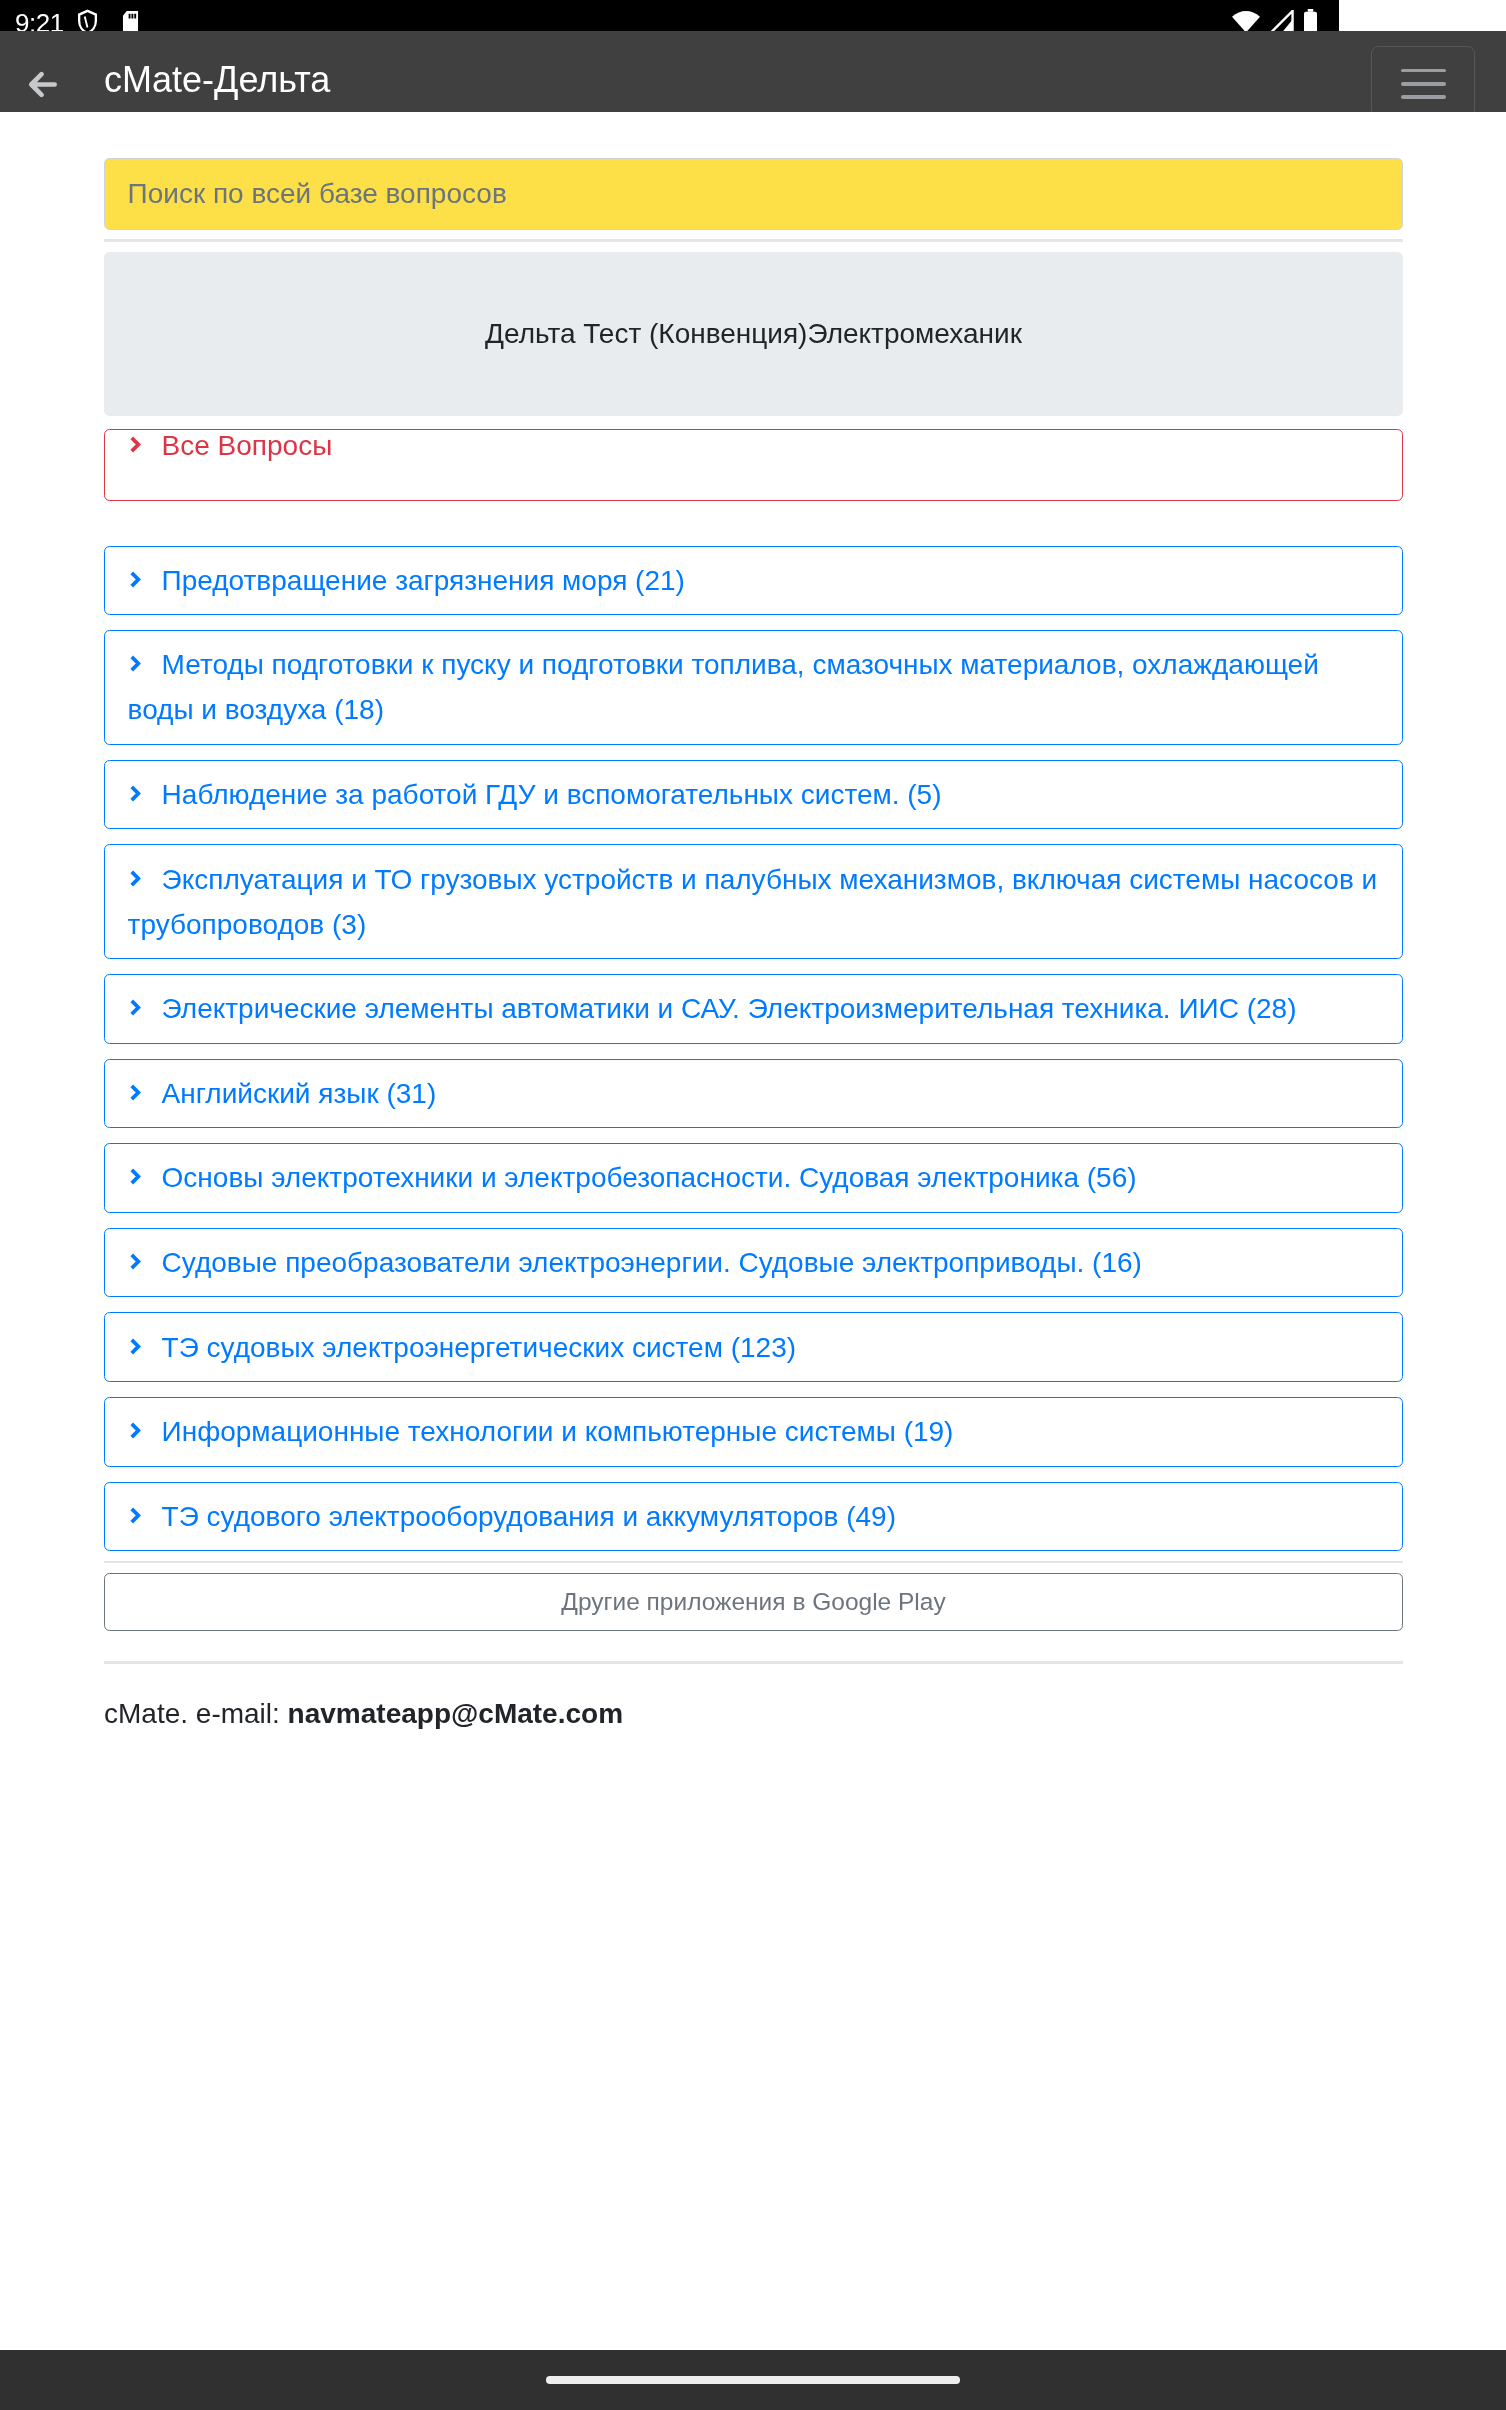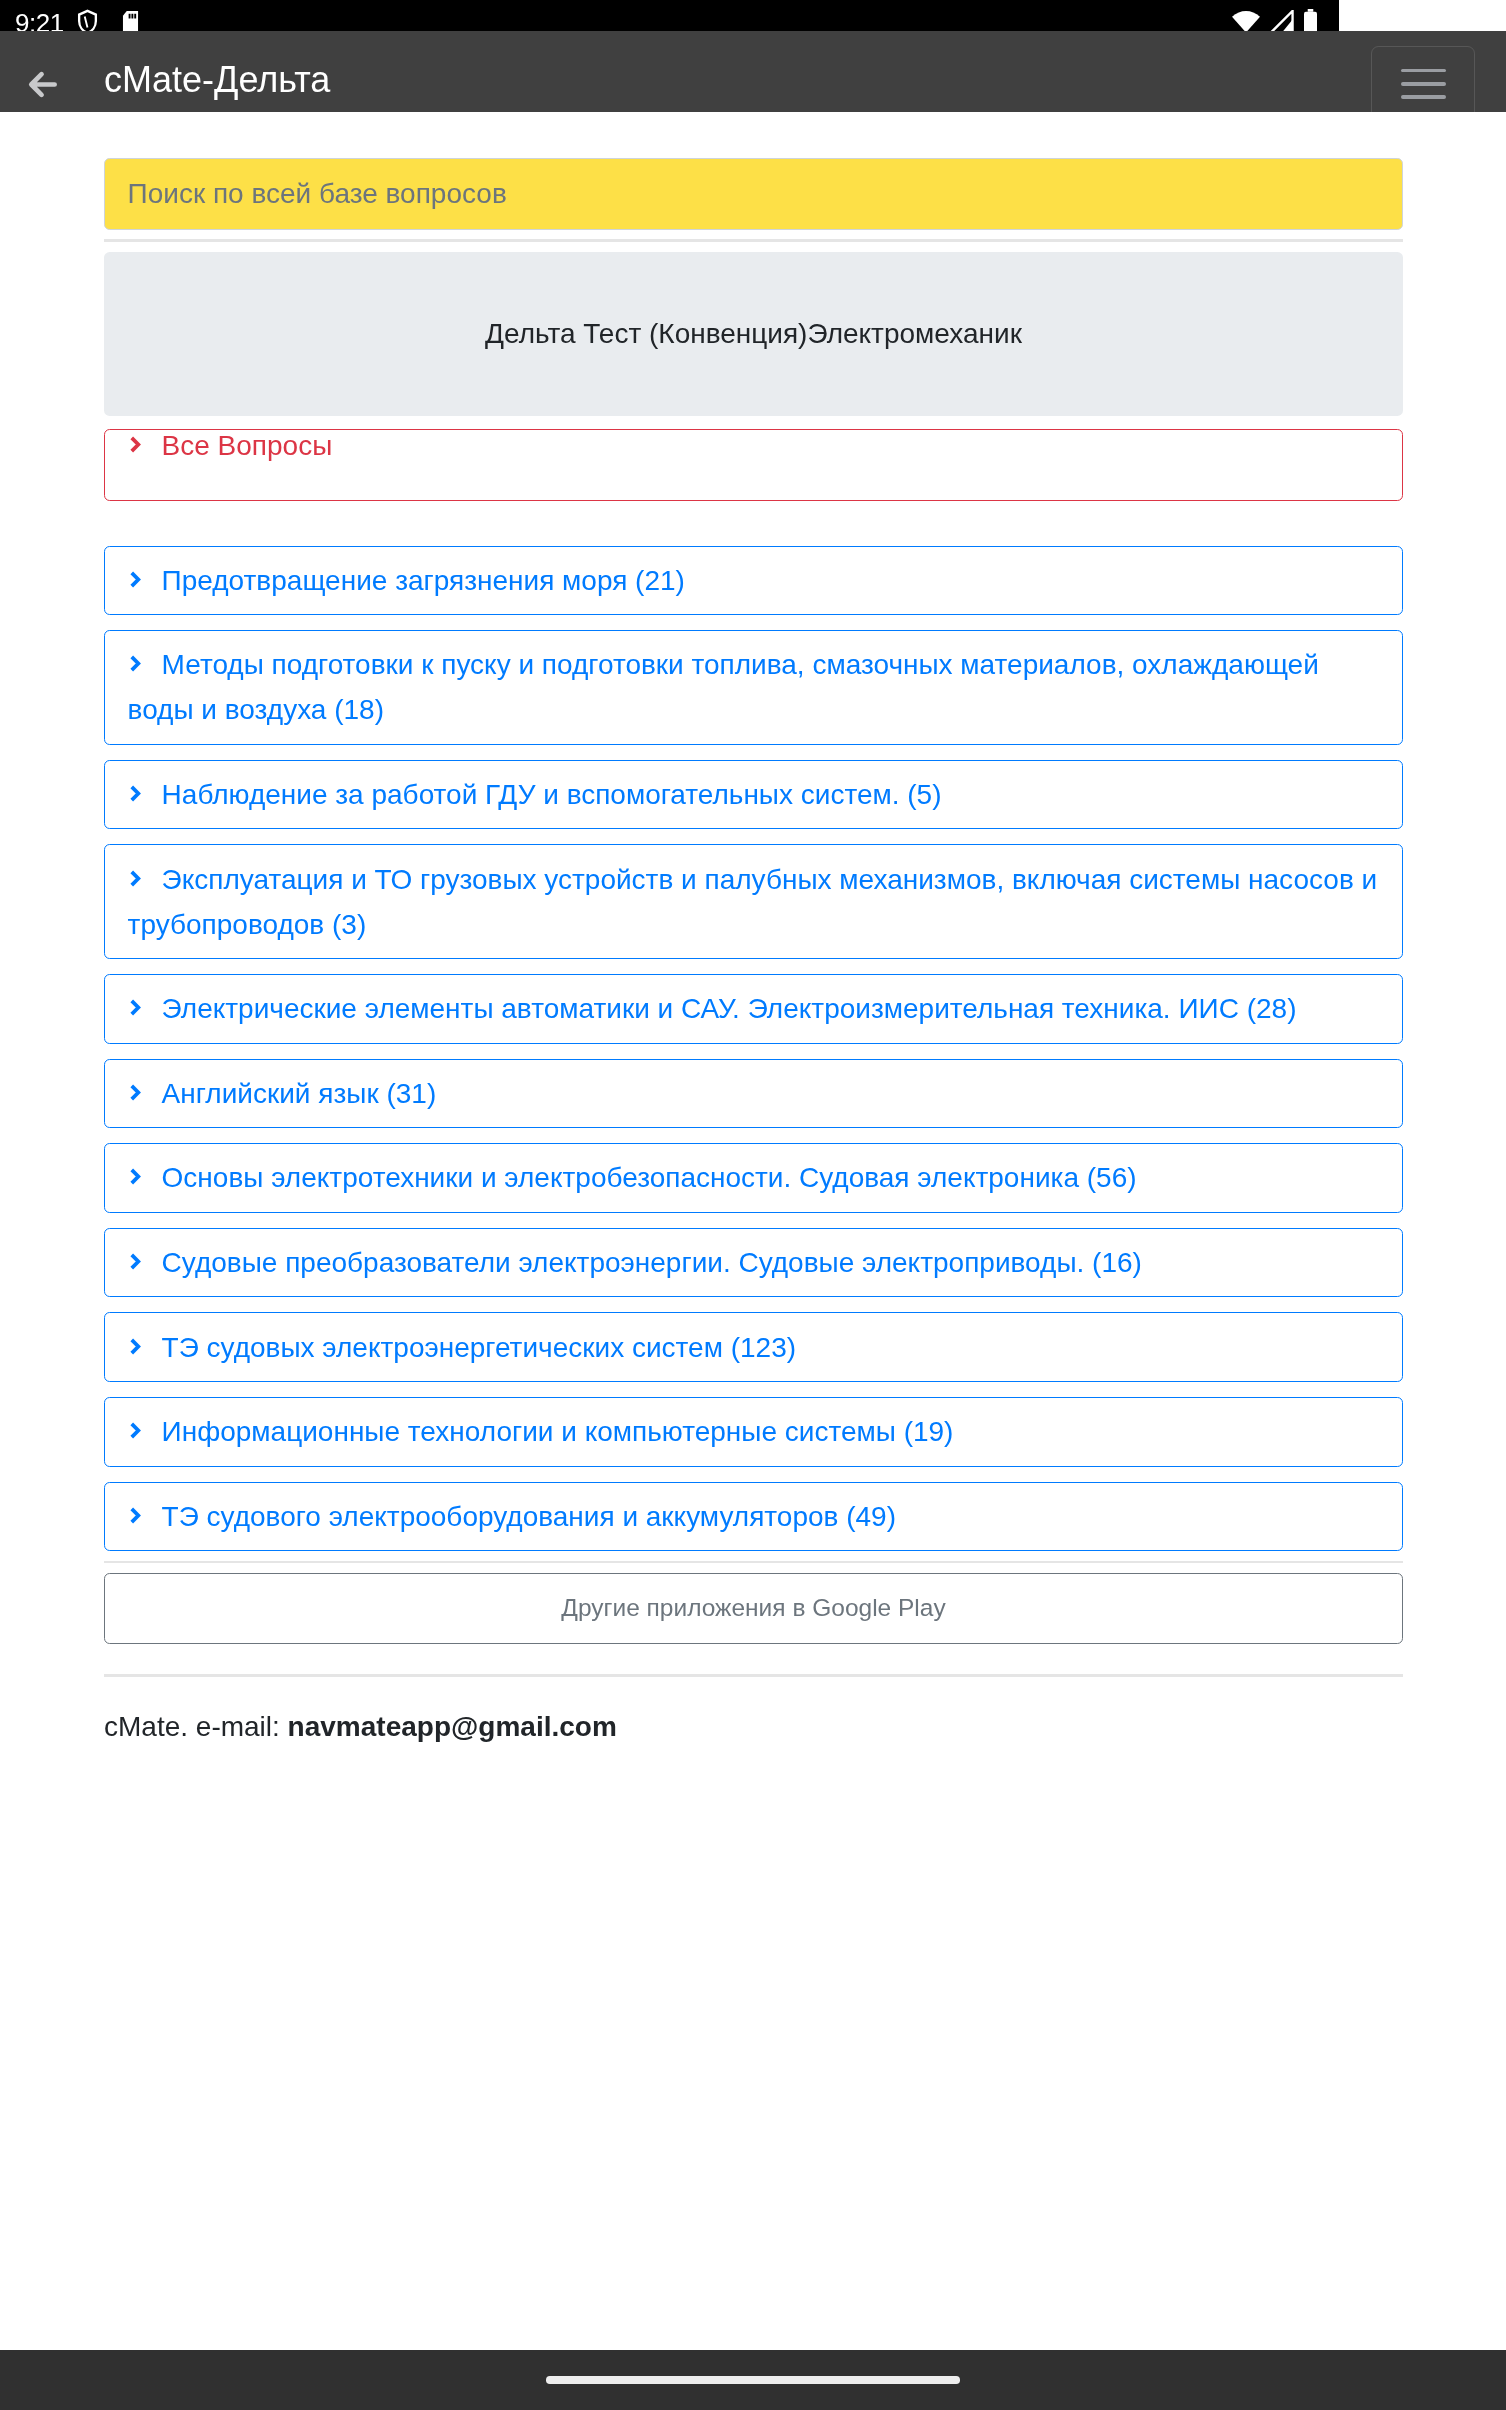--- a/index.html
+++ b/index.html
@@ -58,7 +58,7 @@
   }
   .hr2 { height: 2.8px; background: #e5e5e5; margin-top: -5.6px; }
   .gp-btn {
-    margin-top: 9.4px; height: 71px; box-sizing: border-box;
+    margin-top: 9.4px; height: 58px; box-sizing: border-box;
     border: 1.9px solid #6c757d; border-radius: 5.6px; color: #6c757d;
     display: flex; align-items: center; justify-content: center; font-size: 24.5px; cursor: pointer;
   }

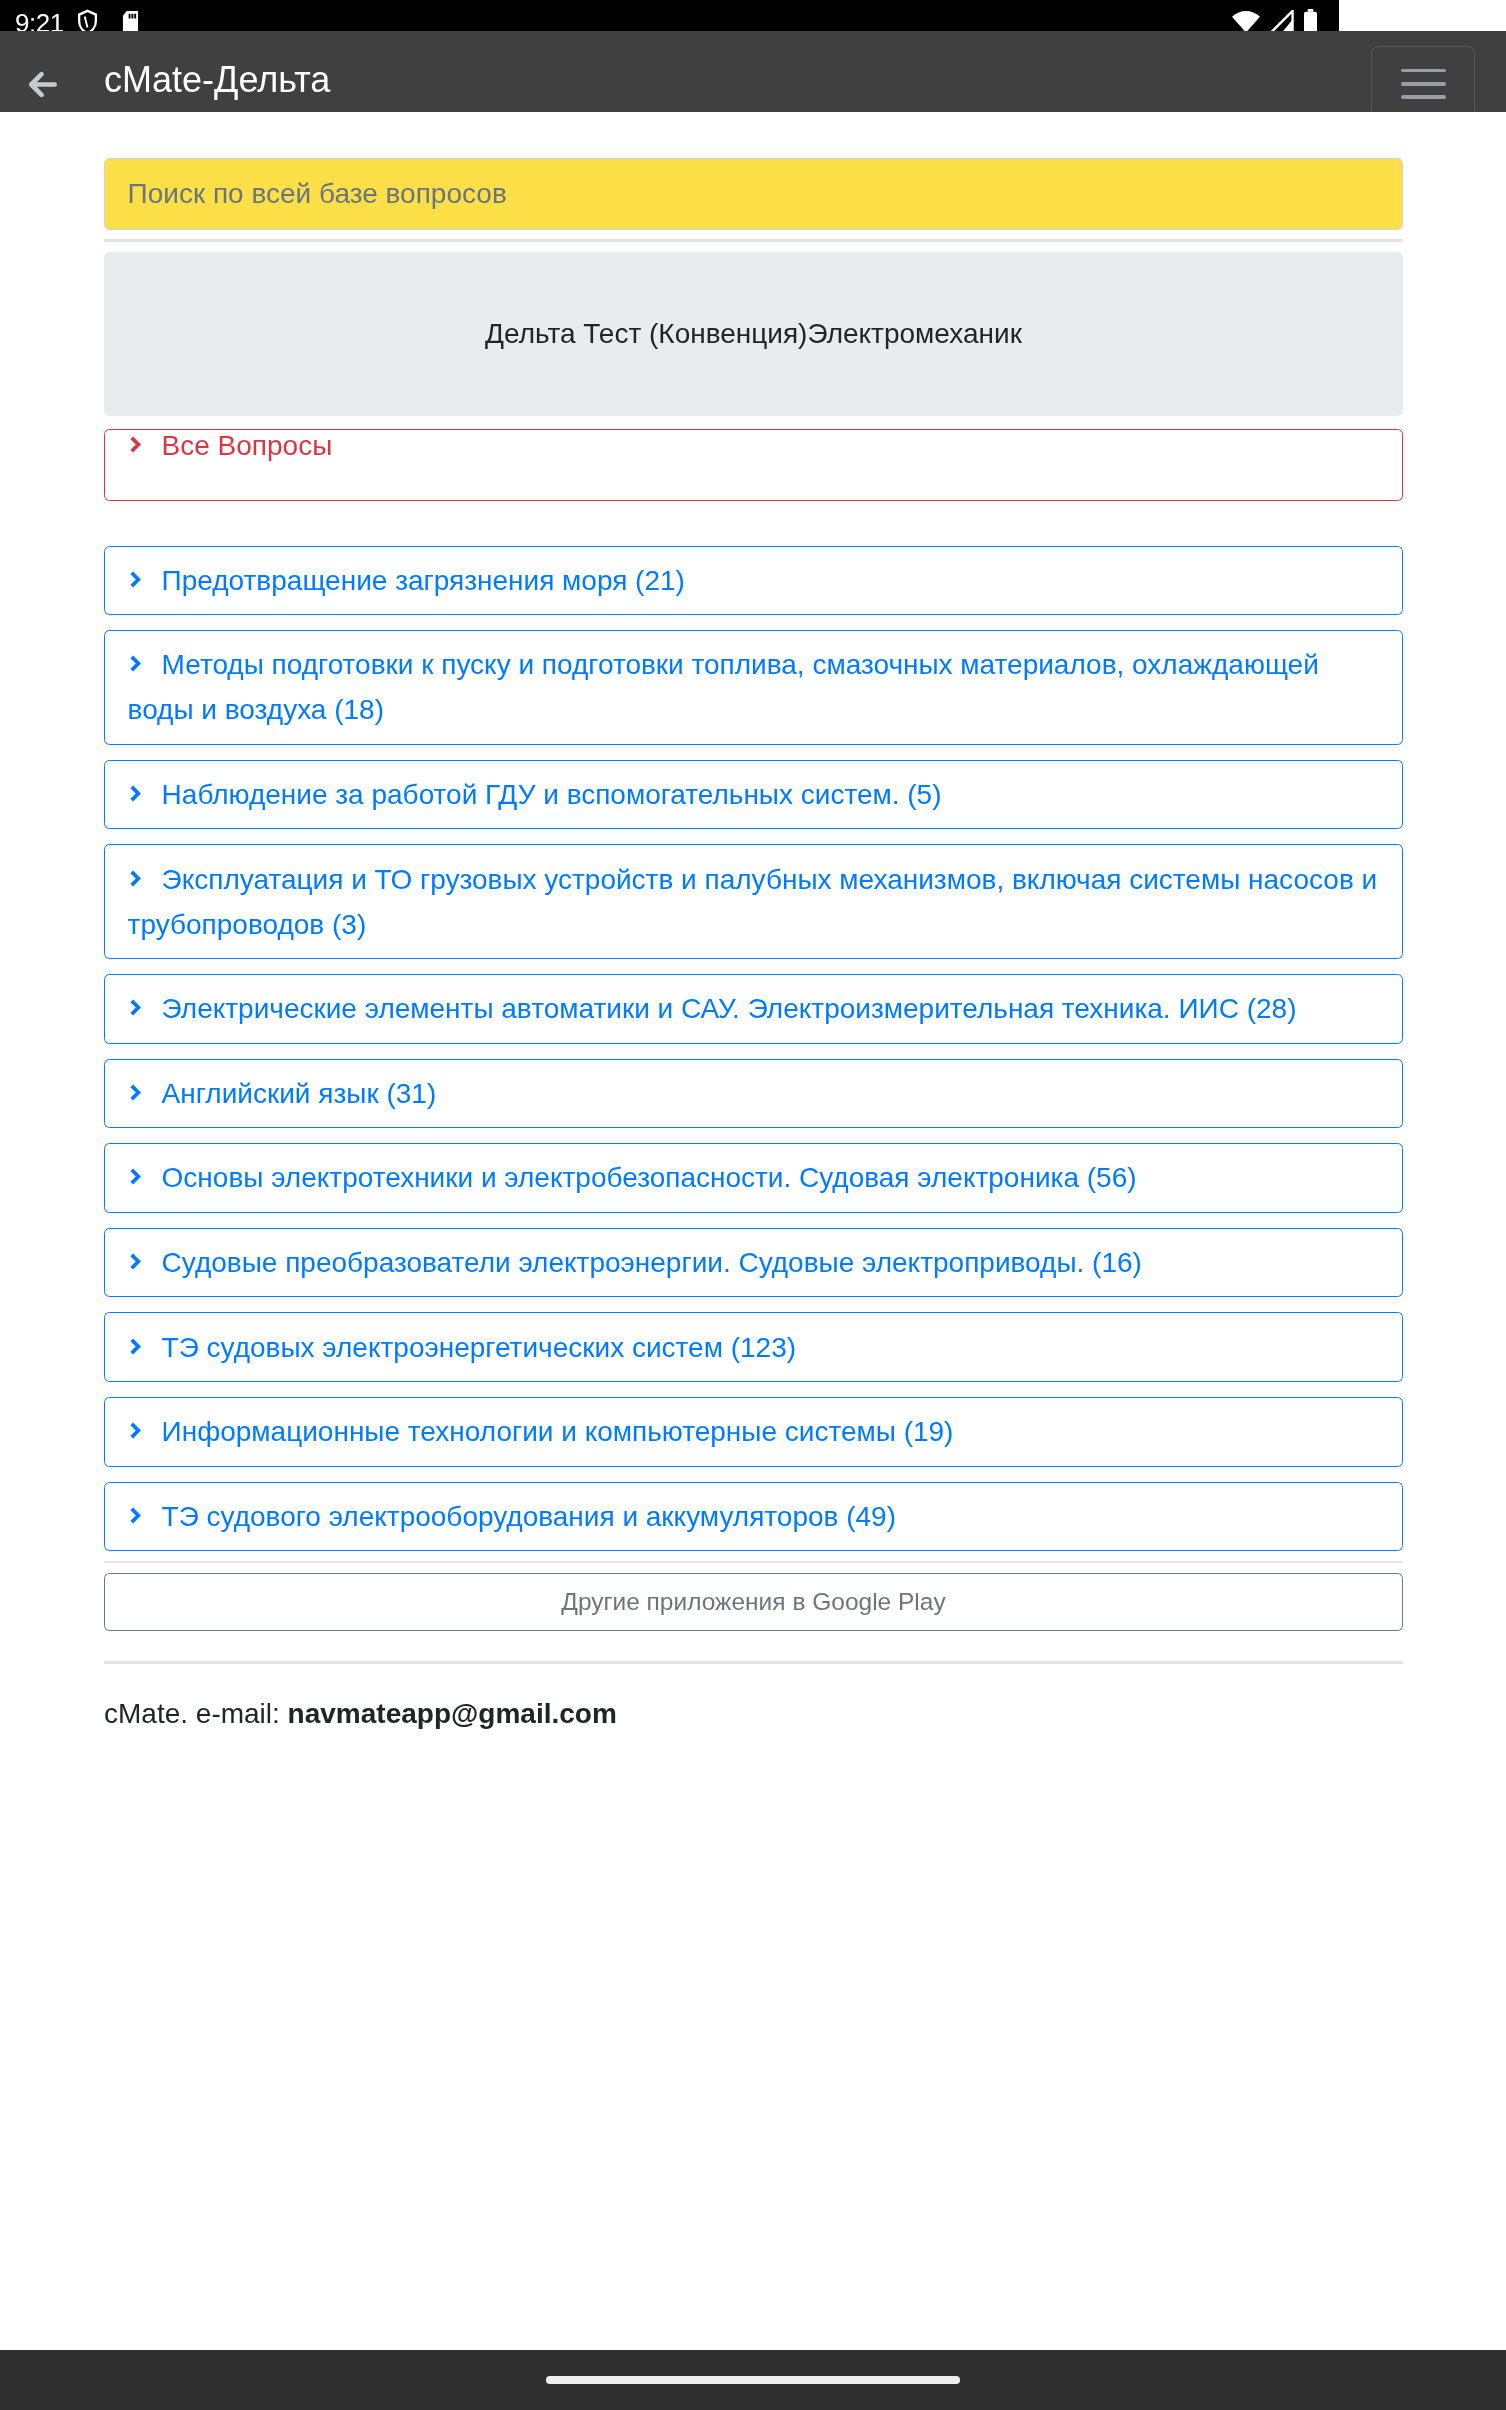--- a/index.html
+++ b/index.html
@@ -216,7 +216,7 @@
   <div class="hr3"></div>
 
   <div class="footer">
-    <span>cMate. e-mail: </span><b>navmateapp@gmail.com</b>
+    <span>cMate. e-mail: </span><b>navmateapp@cMate.com</b>
   </div>
 </div>
 

